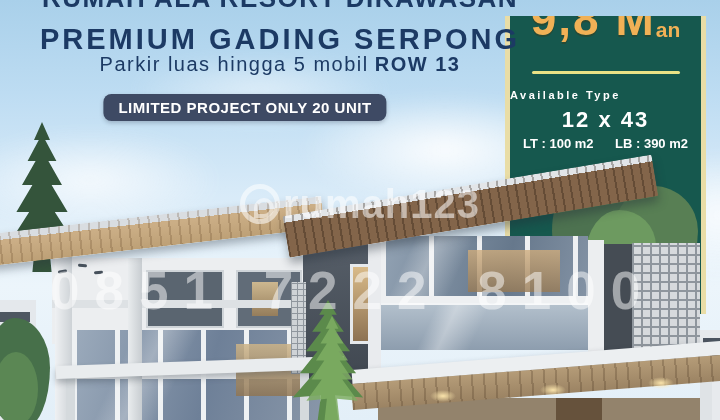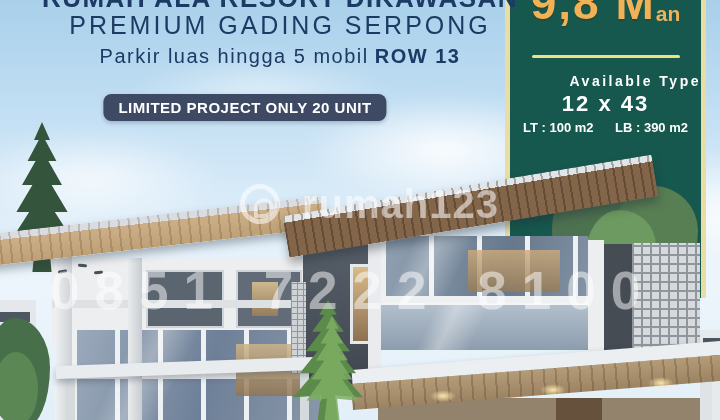--- a/index.html
+++ b/index.html
@@ -138,7 +138,7 @@
   
   .headline{left:0;top:-15px;width:560px;text-align:center;color:#1c3a64;z-index:30;}
   .h1{font-size:26px;font-weight:800;letter-spacing:1.5px;line-height:1.05;white-space:nowrap;}
-  .h2{font-size:25px;font-weight:400;letter-spacing:3px;line-height:1;margin-top:1px;white-space:nowrap;}
+  .h2{font-size:29px;font-weight:700;letter-spacing:3px;line-height:1;margin-top:13px;white-space:nowrap;}
   .h3{font-size:20px;font-weight:400;letter-spacing:1.5px;line-height:1;margin-top:8px;white-space:nowrap;}
   .h3 strong{font-weight:800;margin-left:6px;}
   .badge{left:245px;top:94px;transform:translateX(-50%);z-index:30;

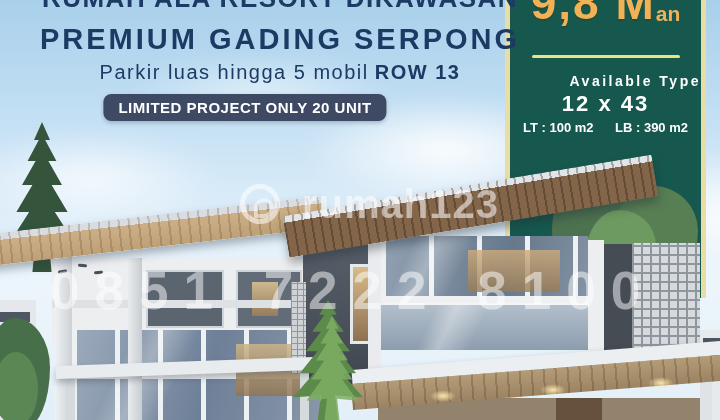--- a/index.html
+++ b/index.html
@@ -19,7 +19,7 @@
   .cloud.c4{left:130px;top:55px;width:260px;height:70px;opacity:.55;}
 
   
-  .price-panel{left:505px;top:0;width:201px;height:298px;z-index:5;overflow:hidden;
+  .price-panel{left:505px;top:16px;width:201px;height:298px;z-index:5;overflow:hidden;
     background:#16584e;border-left:5px solid #e9dda6;border-right:5px solid #e9dda6;box-sizing:border-box;}
   .price-row{left:0;top:-20px;width:100%;display:flex;justify-content:center;align-items:flex-end;}
   .price{font-size:46px;font-weight:800;letter-spacing:2px;color:#f1b156;line-height:1;

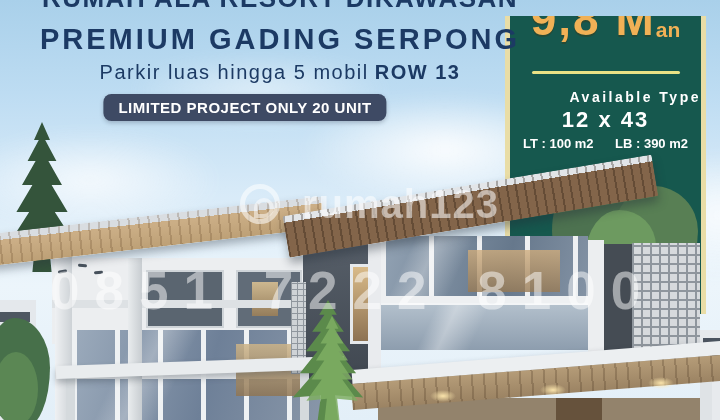--- a/index.html
+++ b/index.html
@@ -139,7 +139,7 @@
   .headline{left:0;top:-15px;width:560px;text-align:center;color:#1c3a64;z-index:30;}
   .h1{font-size:26px;font-weight:800;letter-spacing:1.5px;line-height:1.05;white-space:nowrap;}
   .h2{font-size:29px;font-weight:700;letter-spacing:3px;line-height:1;margin-top:13px;white-space:nowrap;}
-  .h3{font-size:20px;font-weight:400;letter-spacing:1.5px;line-height:1;margin-top:8px;white-space:nowrap;}
+  .h3{font-size:20px;font-weight:400;letter-spacing:1.5px;line-height:1;white-space:nowrap;}
   .h3 strong{font-weight:800;margin-left:6px;}
   .badge{left:245px;top:94px;transform:translateX(-50%);z-index:30;
     background:#3e4a64;border-radius:8px;padding:5px 15px;

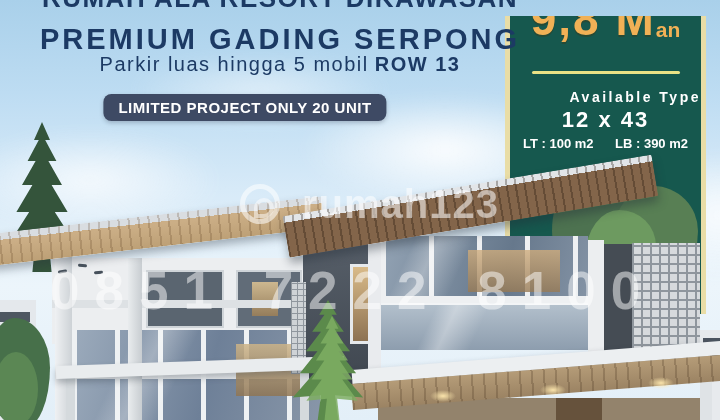--- a/index.html
+++ b/index.html
@@ -26,7 +26,7 @@
     text-shadow:0 2px 0 rgba(70,50,10,.35);}
   .price-suffix{font-size:21px;font-weight:800;color:#f1b156;line-height:1;padding-bottom:2px;}
   .panel-divider{left:50%;transform:translateX(-50%);top:55px;width:148px;height:3px;background:#eae285;border-radius:2px;}
-  .avail{left:0;top:73px;width:100%;text-align:right;color:#ffffff;font-size:14px;font-weight:700;letter-spacing:2.5px;}
+  .avail{left:0;top:73px;width:100%;text-align:left;color:#ffffff;font-size:11px;font-weight:700;letter-spacing:2.5px;}
   .type-size{left:0;top:91px;width:100%;text-align:center;color:#ffffff;font-size:22px;font-weight:800;letter-spacing:2px;}
   .ltlb{left:0;top:120px;width:100%;box-sizing:border-box;display:flex;justify-content:space-between;
     padding:0 13px;color:#ffffff;font-size:13px;font-weight:700;}

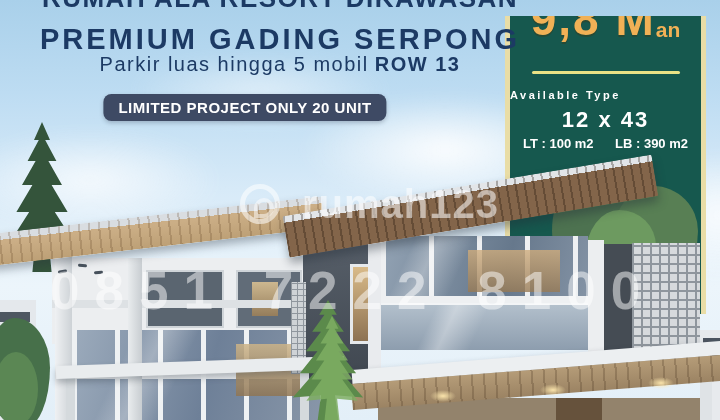--- a/index.html
+++ b/index.html
@@ -147,7 +147,7 @@
     box-shadow:0 2px 4px rgba(30,40,60,.25);}
 
   
-  .wm-brand{left:240px;top:184px;display:flex;align-items:center;gap:22px;z-index:40;}
+  .wm-brand{left:240px;top:184px;display:flex;align-items:center;gap:3px;z-index:40;}
   .wm-ring{width:40px;height:40px;border:5px solid rgba(255,255,255,.55);border-radius:50%;box-sizing:border-box;
     position:relative;}
   .wm-ring::after{content:"";position:absolute;left:9px;top:9px;width:12px;height:12px;

